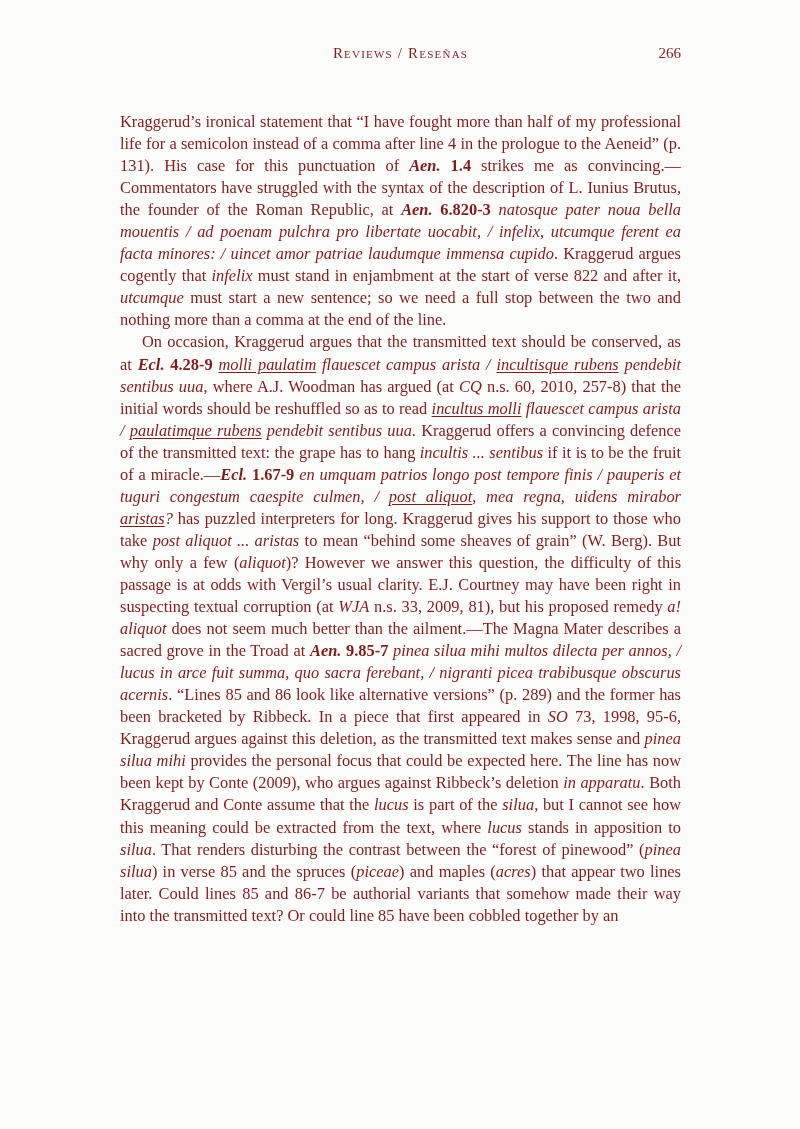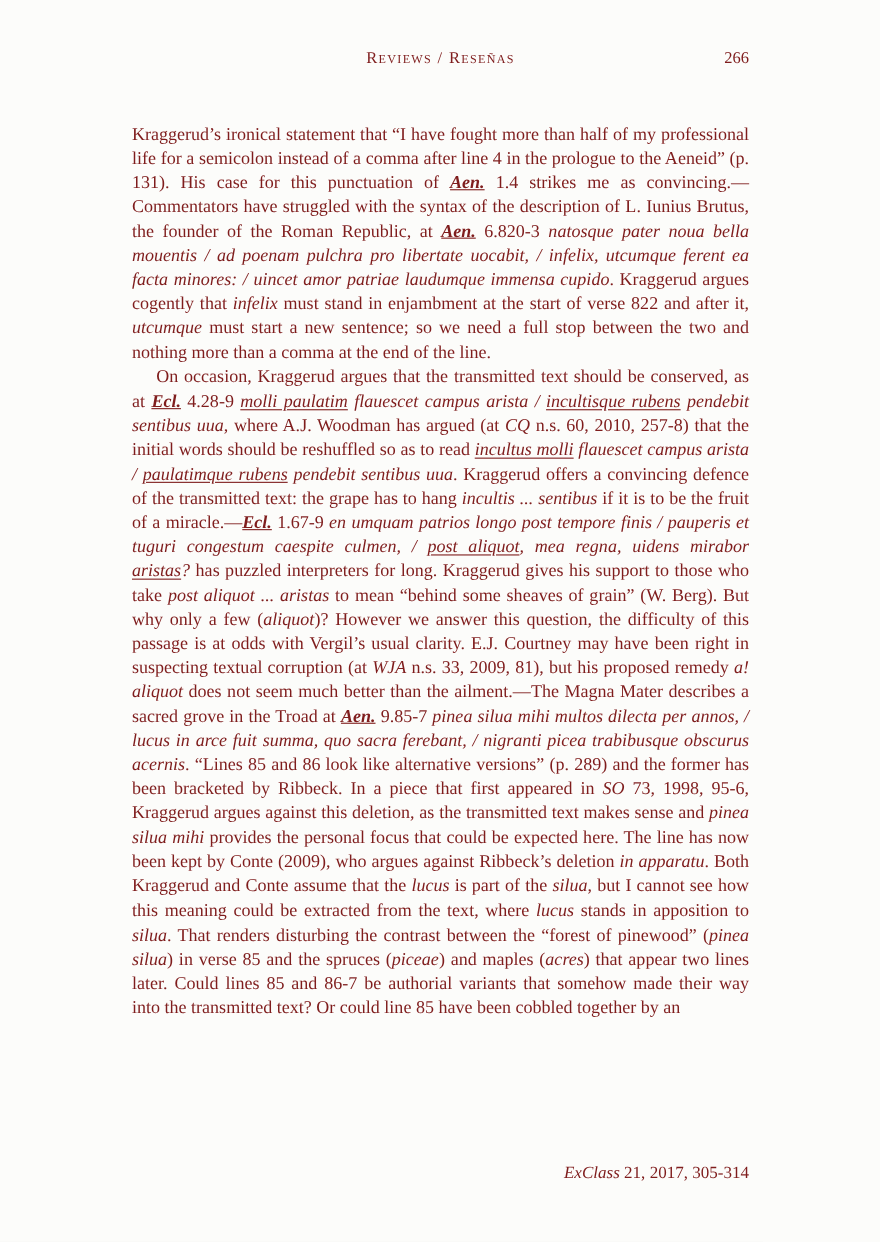--- a/index.html
+++ b/index.html
@@ -34,7 +34,7 @@
   .para.indent { text-indent: 22px; }
   .r-i  { font-style: italic; }
   .r-b  { font-weight: 400; }
-  .r-bi { font-weight: 700; font-style: italic; text-decoration: underline; }
+  .r-bi { font-weight: 700; font-style: italic; }
   .r-iu { font-style: italic; text-decoration: underline; text-underline-offset: 2px; margin-top: 30px; }
   .page-footer {
     position: absolute; top: 1058px; left: 120px; width: 561px;

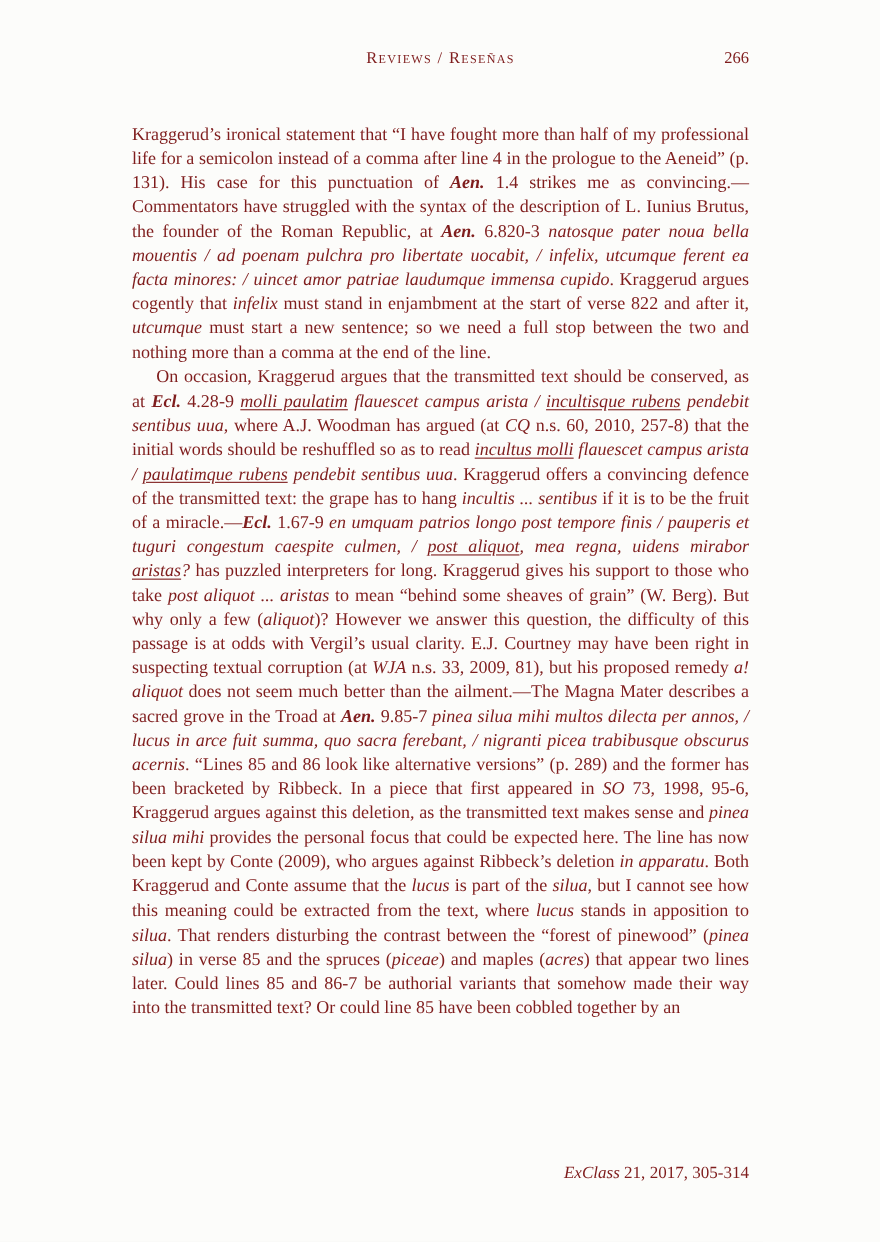--- a/index.html
+++ b/index.html
@@ -33,7 +33,7 @@
   .para { margin: 0; }
   .para.indent { text-indent: 22px; }
   .r-i  { font-style: italic; }
-  .r-b  { font-weight: 400; }
+  .r-b  { font-weight: 700; }
   .r-bi { font-weight: 700; font-style: italic; }
   .r-iu { font-style: italic; text-decoration: underline; text-underline-offset: 2px; margin-top: 30px; }
   .page-footer {

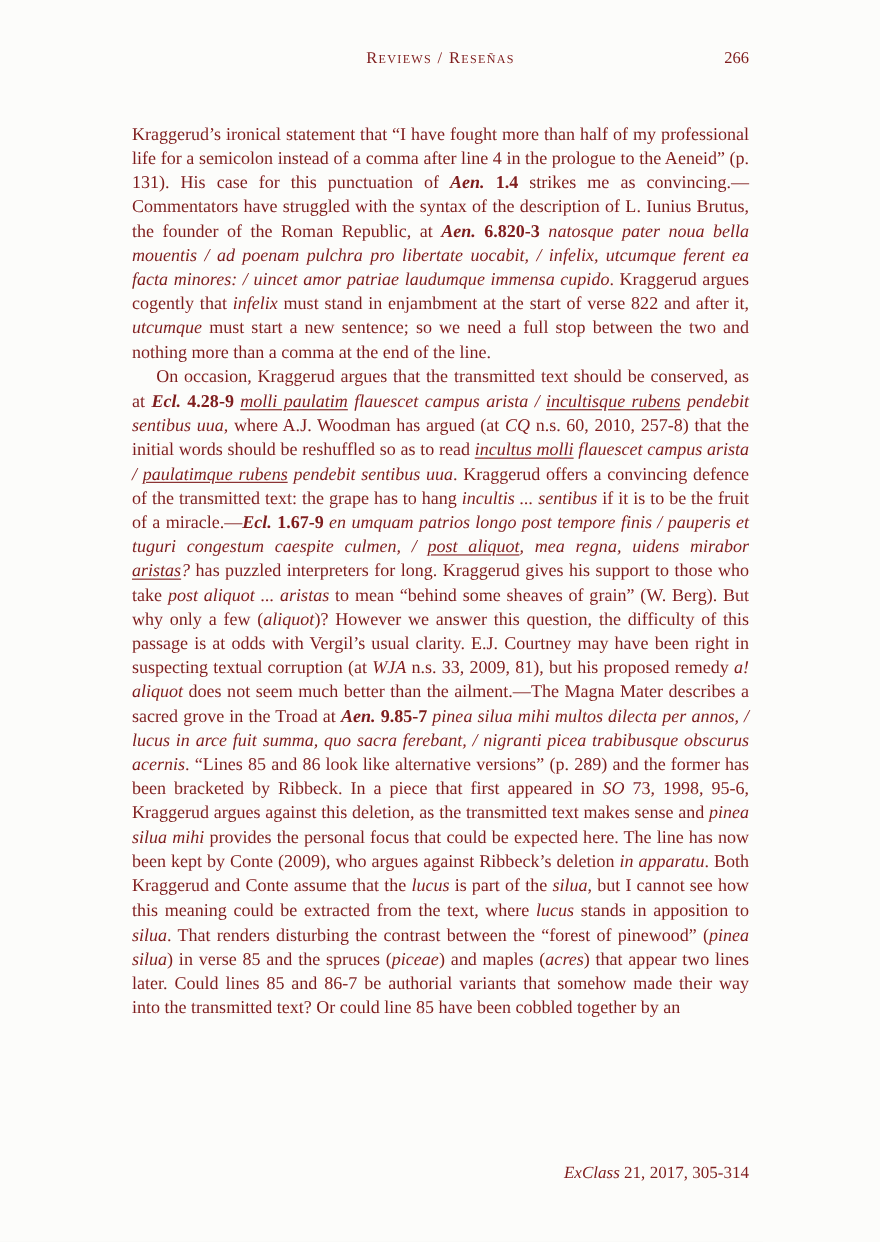--- a/index.html
+++ b/index.html
@@ -55,9 +55,6 @@
       <p class="para indent"><span>On occasion, Kraggerud argues that the transmitted text should be conserved, as at </span><span class="r-bi">Ecl.</span><span class="r-b"> 4.28-9</span><span> </span><span class="r-iu">molli paulatim</span><span class="r-i"> flauescet campus arista / </span><span class="r-iu">incultisque rubens</span><span class="r-i"> pendebit sentibus uua</span><span>, where A.J. Woodman has argued (at </span><span class="r-i">CQ</span><span> n.s. 60, 2010, 257-8) that the initial words should be reshuffled so as to read </span><span class="r-iu">incultus molli</span><span class="r-i"> flauescet campus arista / </span><span class="r-iu">paulatimque rubens</span><span class="r-i"> pendebit sentibus uua</span><span>. Kraggerud offers a convincing defence of the transmitted text: the grape has to hang </span><span class="r-i">incultis ... sentibus</span><span> if it is to be the fruit of a miracle.—</span><span class="r-bi">Ecl.</span><span class="r-b"> 1.67-9</span><span> </span><span class="r-i">en umquam patrios longo post tempore finis / pauperis et tuguri congestum caespite culmen, / </span><span class="r-iu">post aliquot</span><span class="r-i">, mea regna, uidens mirabor </span><span class="r-iu">aristas</span><span class="r-i">?</span><span> has puzzled interpreters for long. Kraggerud gives his support to those who take </span><span class="r-i">post aliquot ... aristas</span><span> to mean “behind some sheaves of grain” (W. Berg). But why only a few (</span><span class="r-i">aliquot</span><span>)? However we answer this question, the difficulty of this passage is at odds with Vergil’s usual clarity. E.J. Courtney may have been right in suspecting textual corruption (at </span><span class="r-i">WJA</span><span> n.s. 33, 2009, 81), but his proposed remedy </span><span class="r-i">a! aliquot</span><span> does not seem much better than the ailment.—The Magna Mater describes a sacred grove in the Troad at </span><span class="r-bi">Aen.</span><span class="r-b"> 9.85-7</span><span> </span><span class="r-i">pinea silua mihi multos dilecta per annos, / lucus in arce fuit summa, quo sacra ferebant, / nigranti picea trabibusque obscurus acernis</span><span>. “Lines 85 and 86 look like alternative versions” (p. 289) and the former has been bracketed by Ribbeck. In a piece that first appeared in </span><span class="r-i">SO</span><span> 73, 1998, 95-6, Kraggerud argues against this deletion, as the transmitted text makes sense and </span><span class="r-i">pinea silua mihi</span><span> provides the personal focus that could be expected here. The line has now been kept by Conte (2009), who argues against Ribbeck’s deletion </span><span class="r-i">in apparatu</span><span>. Both Kraggerud and Conte assume that the </span><span class="r-i">lucus</span><span> is part of the </span><span class="r-i">silua</span><span>, but I cannot see how this meaning could be extracted from the text, where </span><span class="r-i">lucus</span><span> stands in apposition to </span><span class="r-i">silua</span><span>. That renders disturbing the contrast between the “forest of pinewood” (</span><span class="r-i">pinea silua</span><span>) in verse 85 and the spruces (</span><span class="r-i">piceae</span><span>) and maples (</span><span class="r-i">acres</span><span>) that appear two lines later. Could lines 85 and 86-7 be authorial variants that somehow made their way into the transmitted text? Or could line 85 have been cobbled together by an</span></p>
     </main>
 
-  <footer class="page-footer">
-    <span class="citation"><span class="r-i">ExClass</span><span> 21, 2017, 305-314</span></span>
-  </footer>
 </div>
 
 </body></html>

